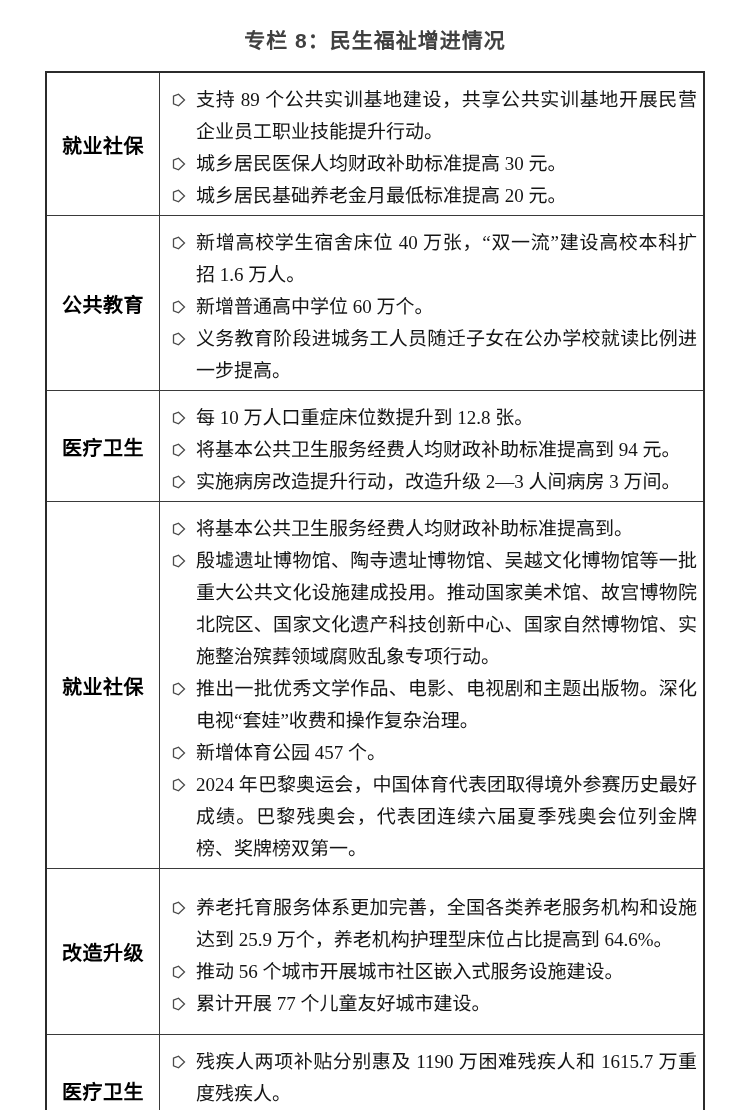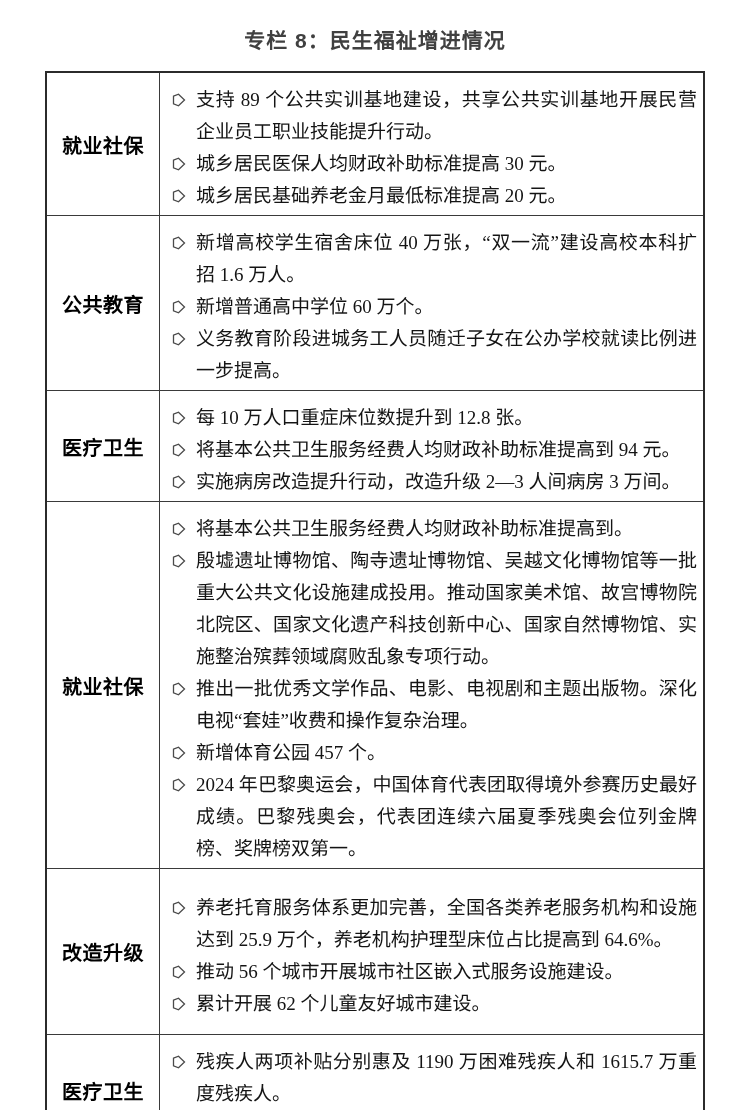--- a/index.html
+++ b/index.html
@@ -270,7 +270,7 @@
         <path d="M1.5 3.2 L6.5 1.2 L12.5 7 L6.5 12.8 L1.5 10.8 Z" fill="none" stroke="#4a4a4a" stroke-width="1.3" stroke-linejoin="miter"></path>
       </svg>
     </span>
-    <span class="item-text">累计开展 62 个儿童友好城市建设。</span>
+    <span class="item-text">累计开展 77 个儿童友好城市建设。</span>
   </div>
 </td>
   </tr>

